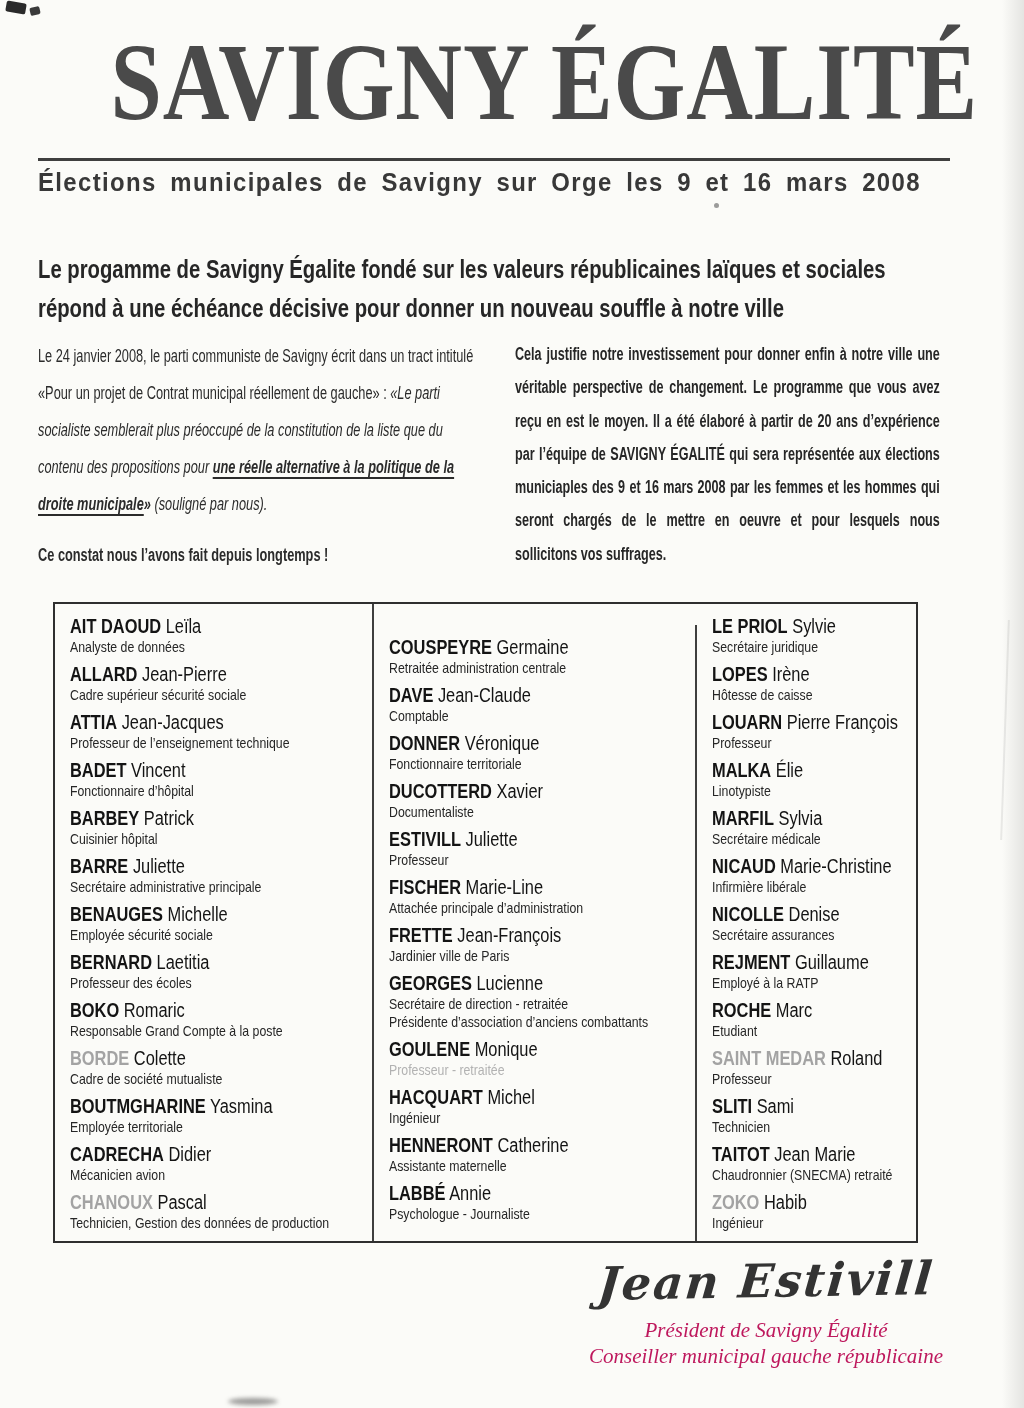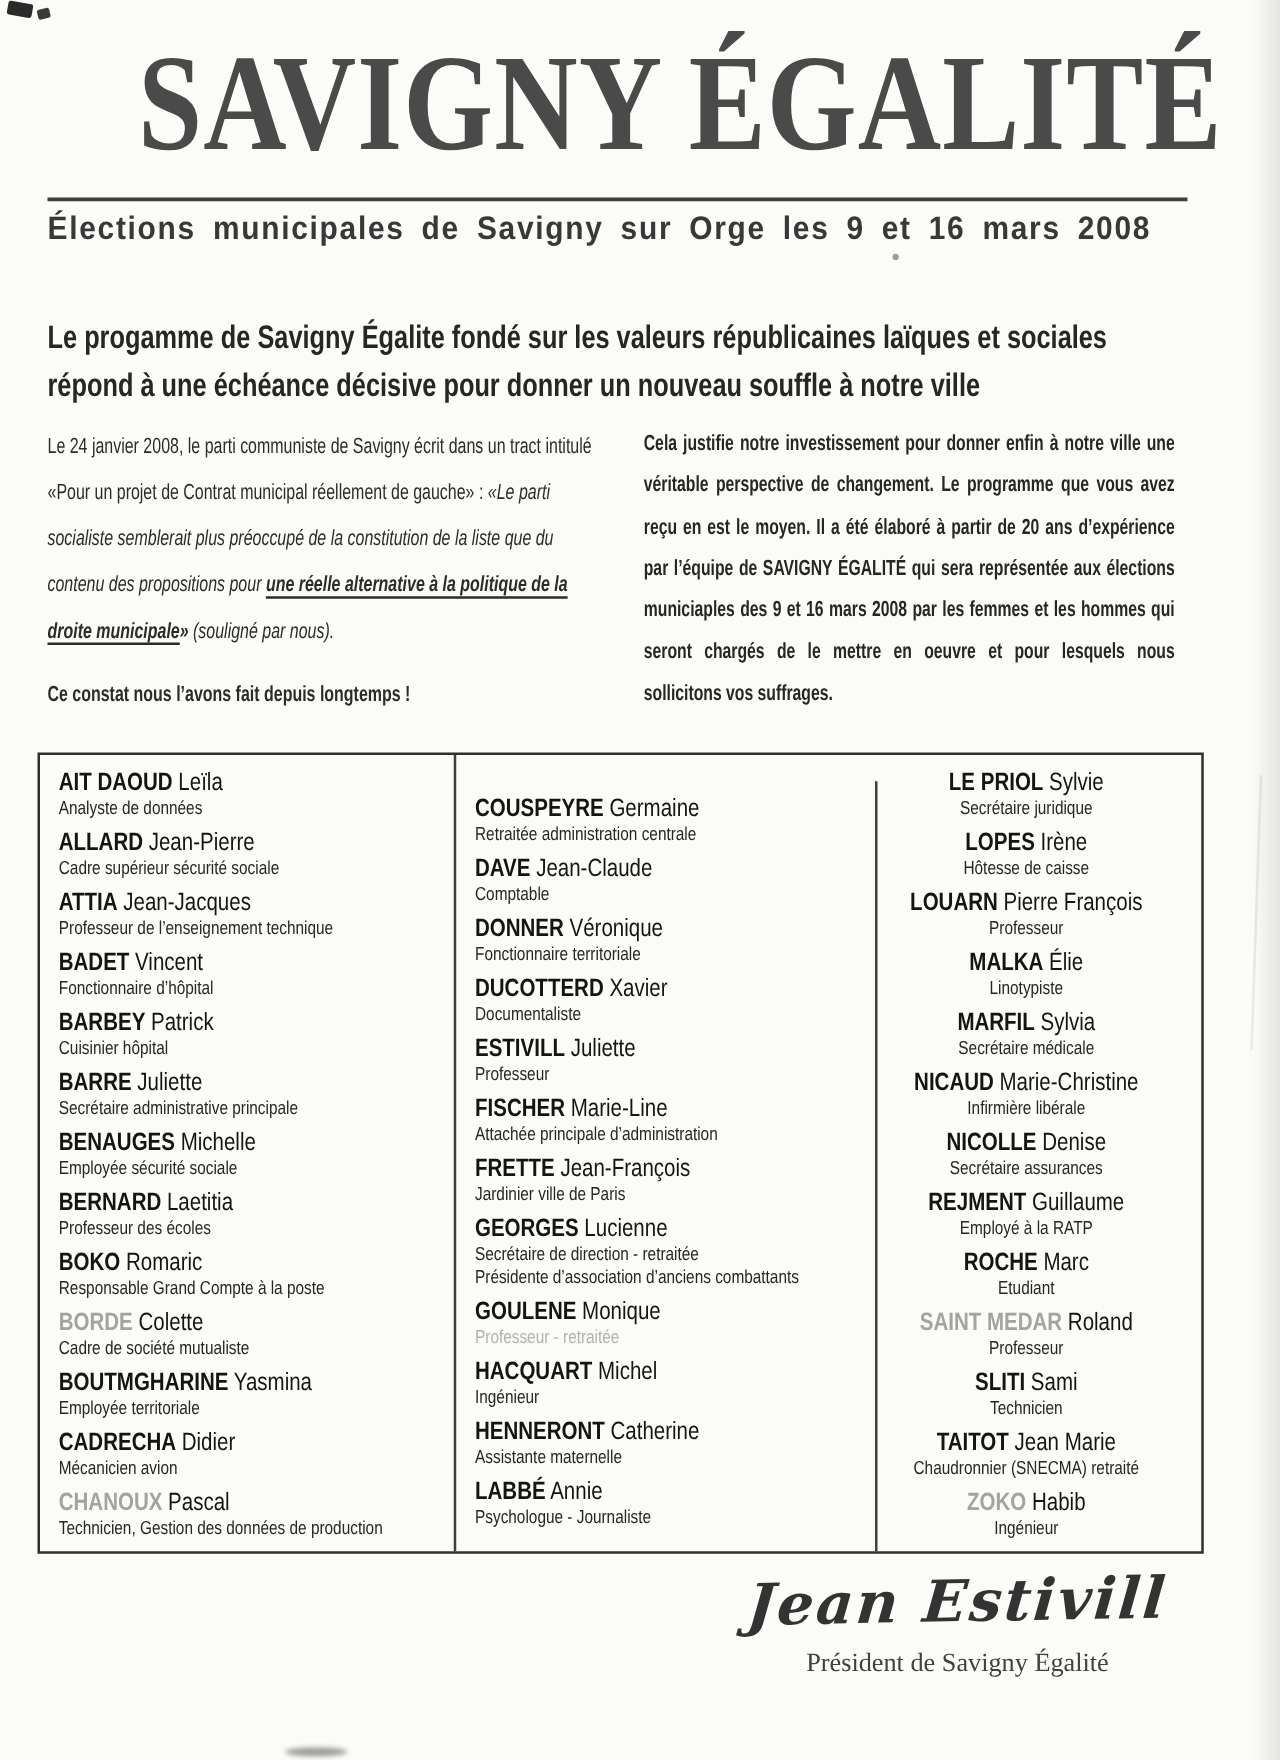--- a/index.html
+++ b/index.html
@@ -33,7 +33,7 @@
              transform:scaleX(0.72);transform-origin:0 0;}
 
   
-  .box{position:absolute;top:602px;left:30px;width:933px;height:641px;
+  .box{position:absolute;top:602px;left:53px;width:865px;height:641px;
        border:2px solid #2f2f2f;display:flex;box-sizing:border-box;}
   .col{box-sizing:border-box;padding:11px 6px 0 15px;overflow:hidden;}
   .col-0{width:333px;border-right:2px solid #3f3f3f;}

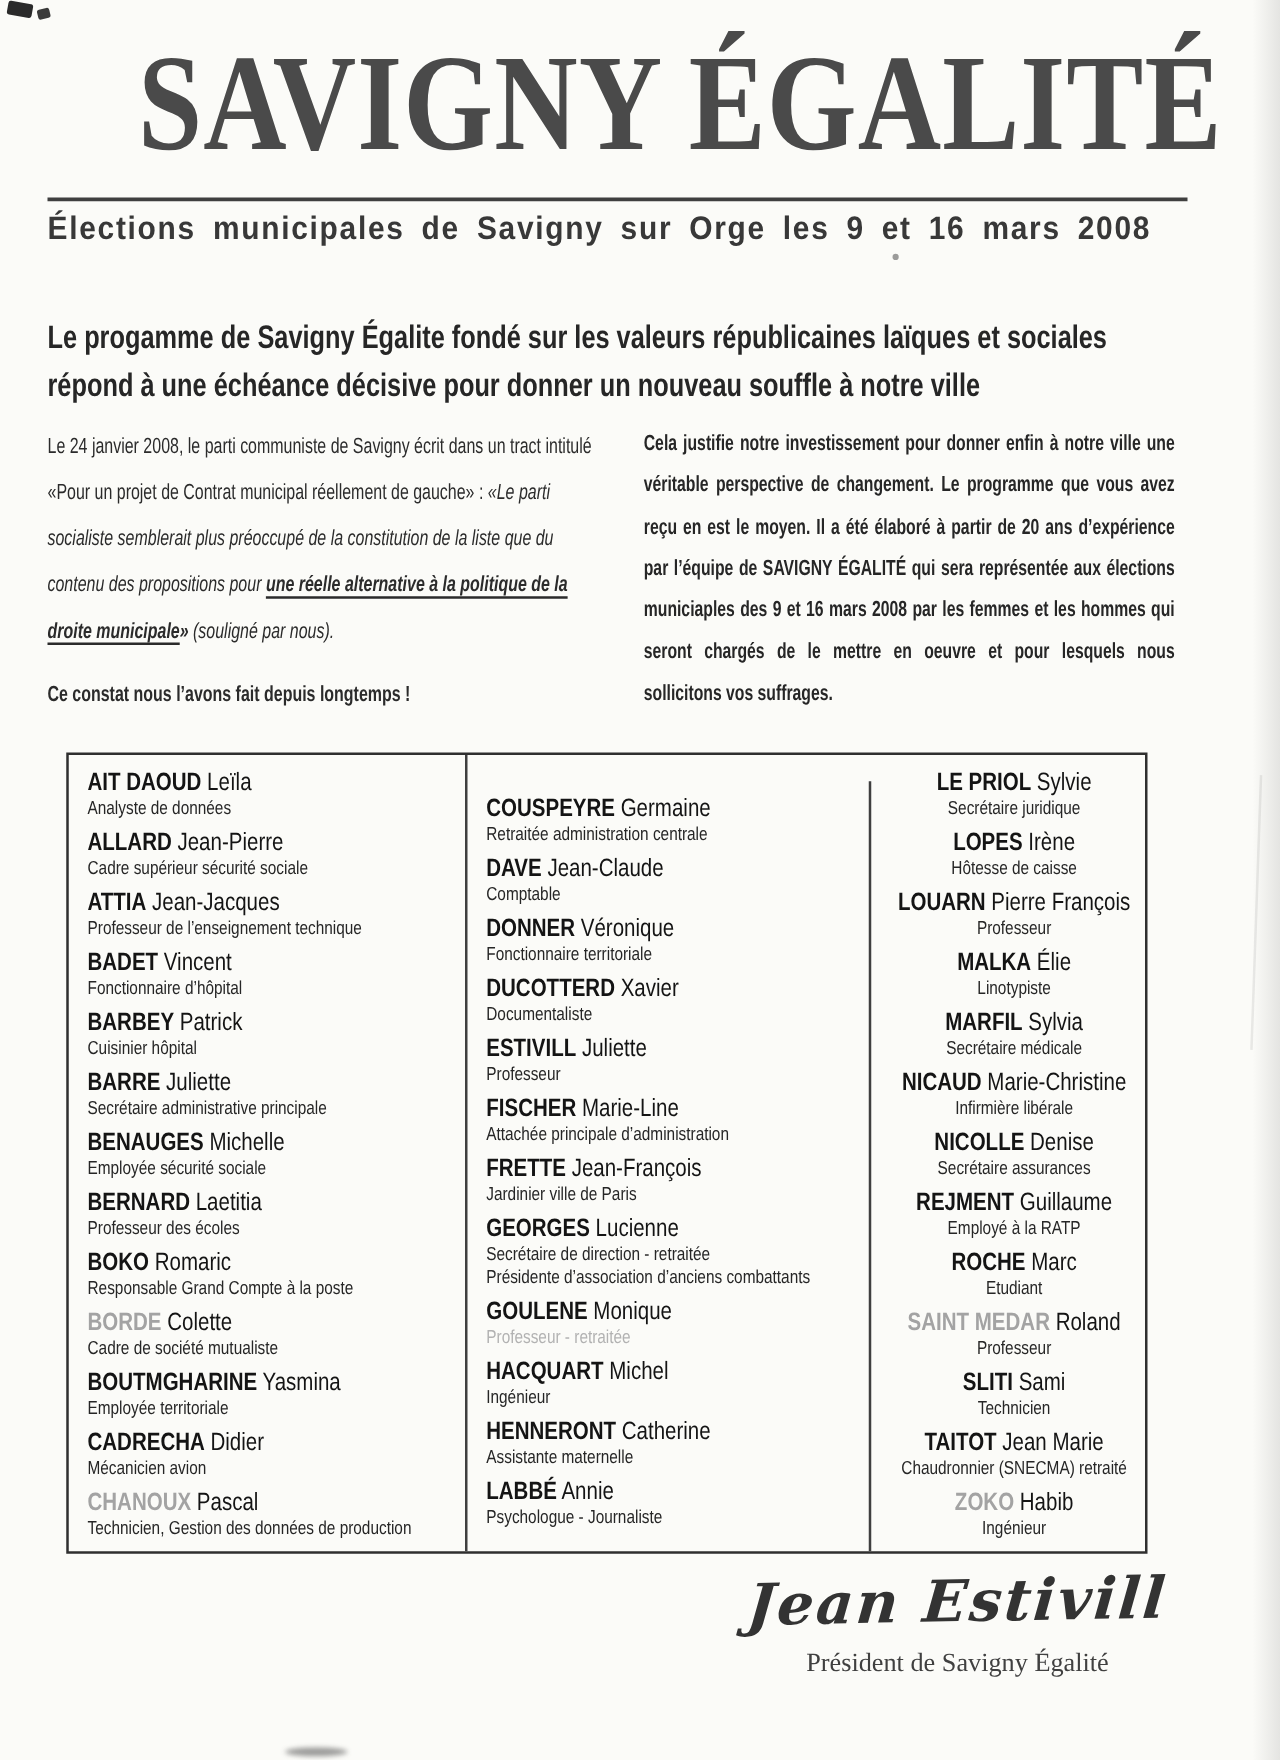--- a/index.html
+++ b/index.html
@@ -38,7 +38,7 @@
   .col{box-sizing:border-box;padding:11px 6px 0 15px;overflow:hidden;}
   .col-0{width:333px;border-right:2px solid #3f3f3f;}
   .col-1{width:337px;border-right:2px solid #3f3f3f;margin-top:21px;}
-  .col-2{width:229px;text-align:center;}
+  .col-2{width:229px;}
   .col-inner{transform:scaleX(0.82);transform-origin:0 0;width:122%;}
   .entry{margin-bottom:7px;}
   .name-line{font-size:20px;line-height:1.15;color:#141414;white-space:nowrap;}

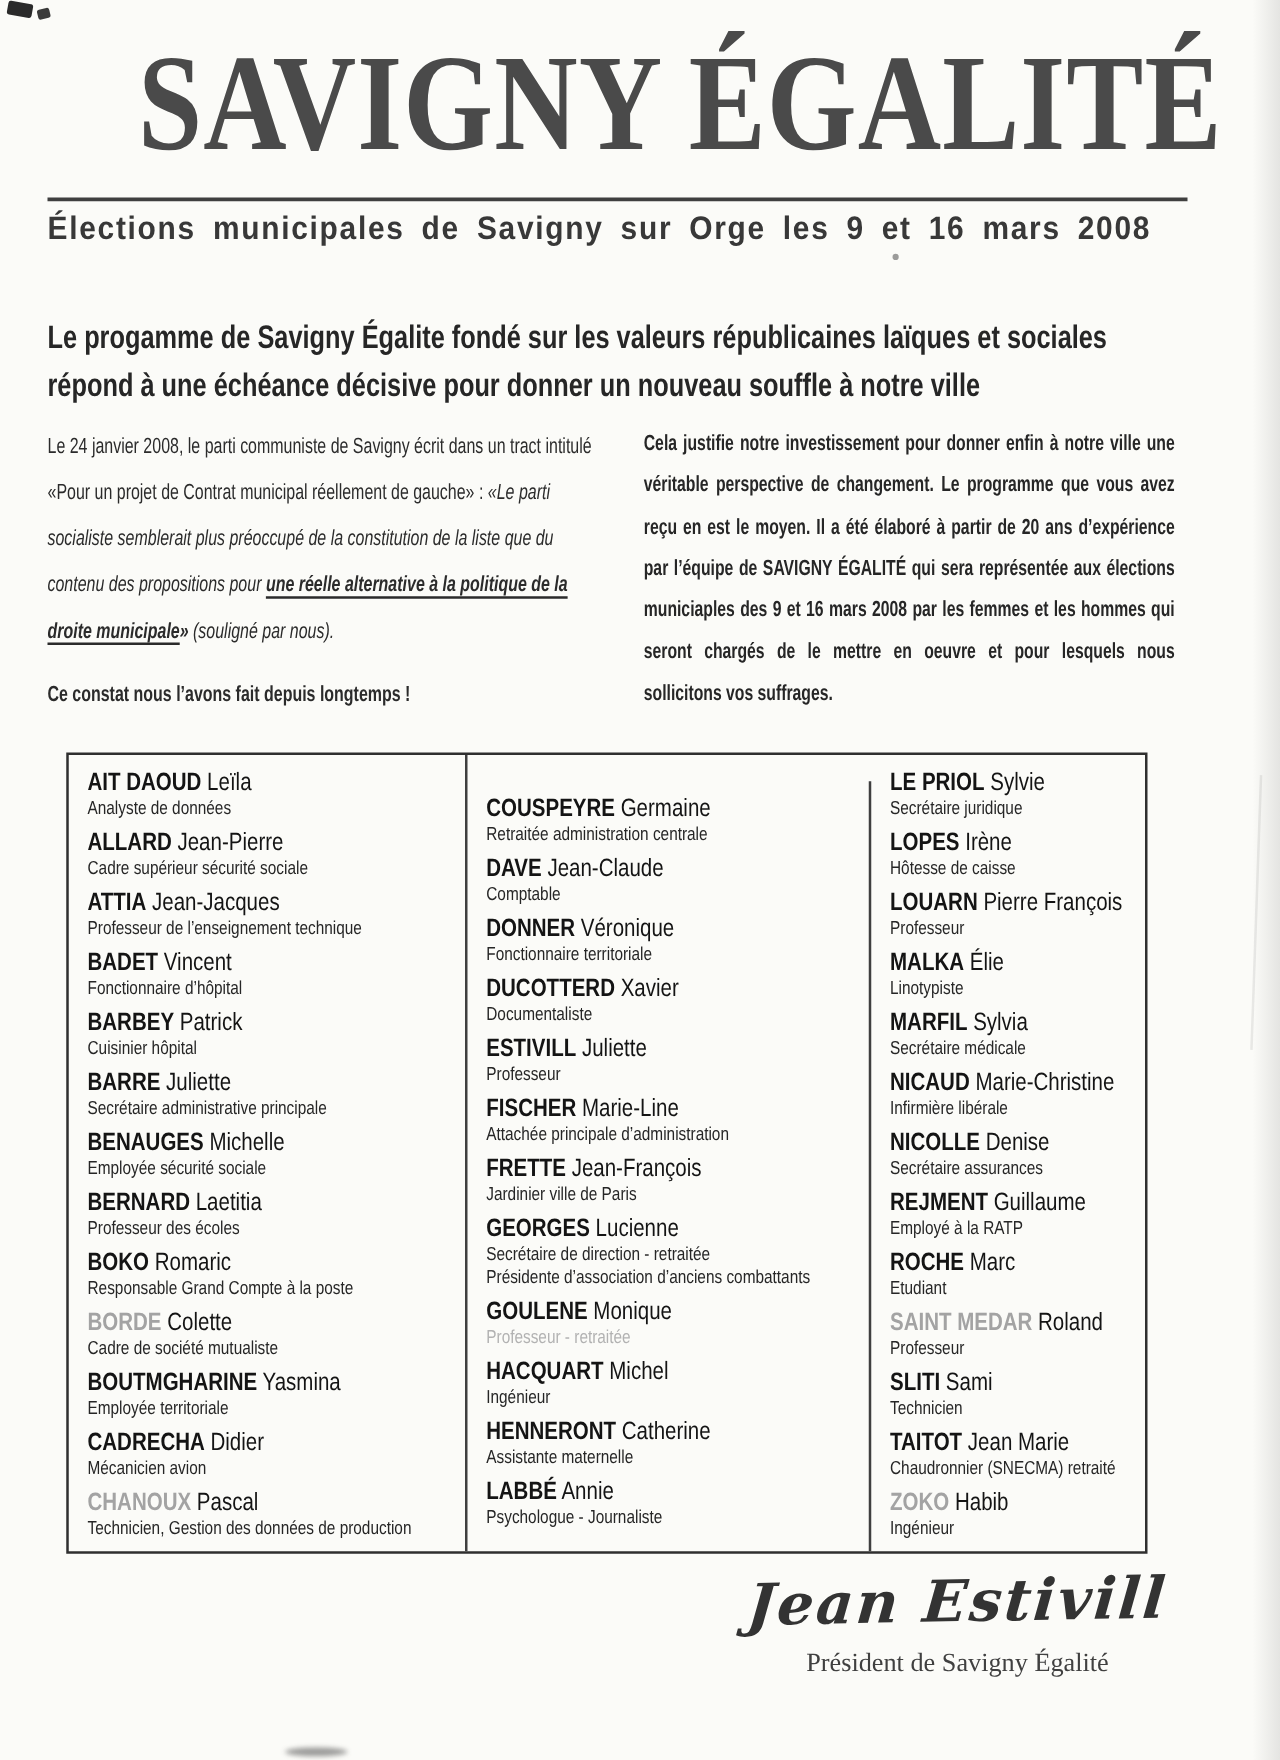--- a/index.html
+++ b/index.html
@@ -52,7 +52,7 @@
   .sig-block{position:absolute;top:1256px;left:520px;width:492px;text-align:center;}
   .sig-name{font-family:"DejaVu Serif",serif;font-style:italic;font-weight:700;font-size:46px;
             color:#333;transform:skewX(-6deg) rotate(-1deg);letter-spacing:2px;line-height:1.1;}
-  .sig-role{font-family:"Liberation Serif",serif;font-size:21px;line-height:1.28;color:#404040;margin-top:10px;}
+  .sig-role{font-family:"Liberation Serif",serif;font-size:21px;line-height:1.28;color:#be185d;margin-top:10px;font-style:italic;}
 
   
   .artifact{position:absolute;pointer-events:none;}

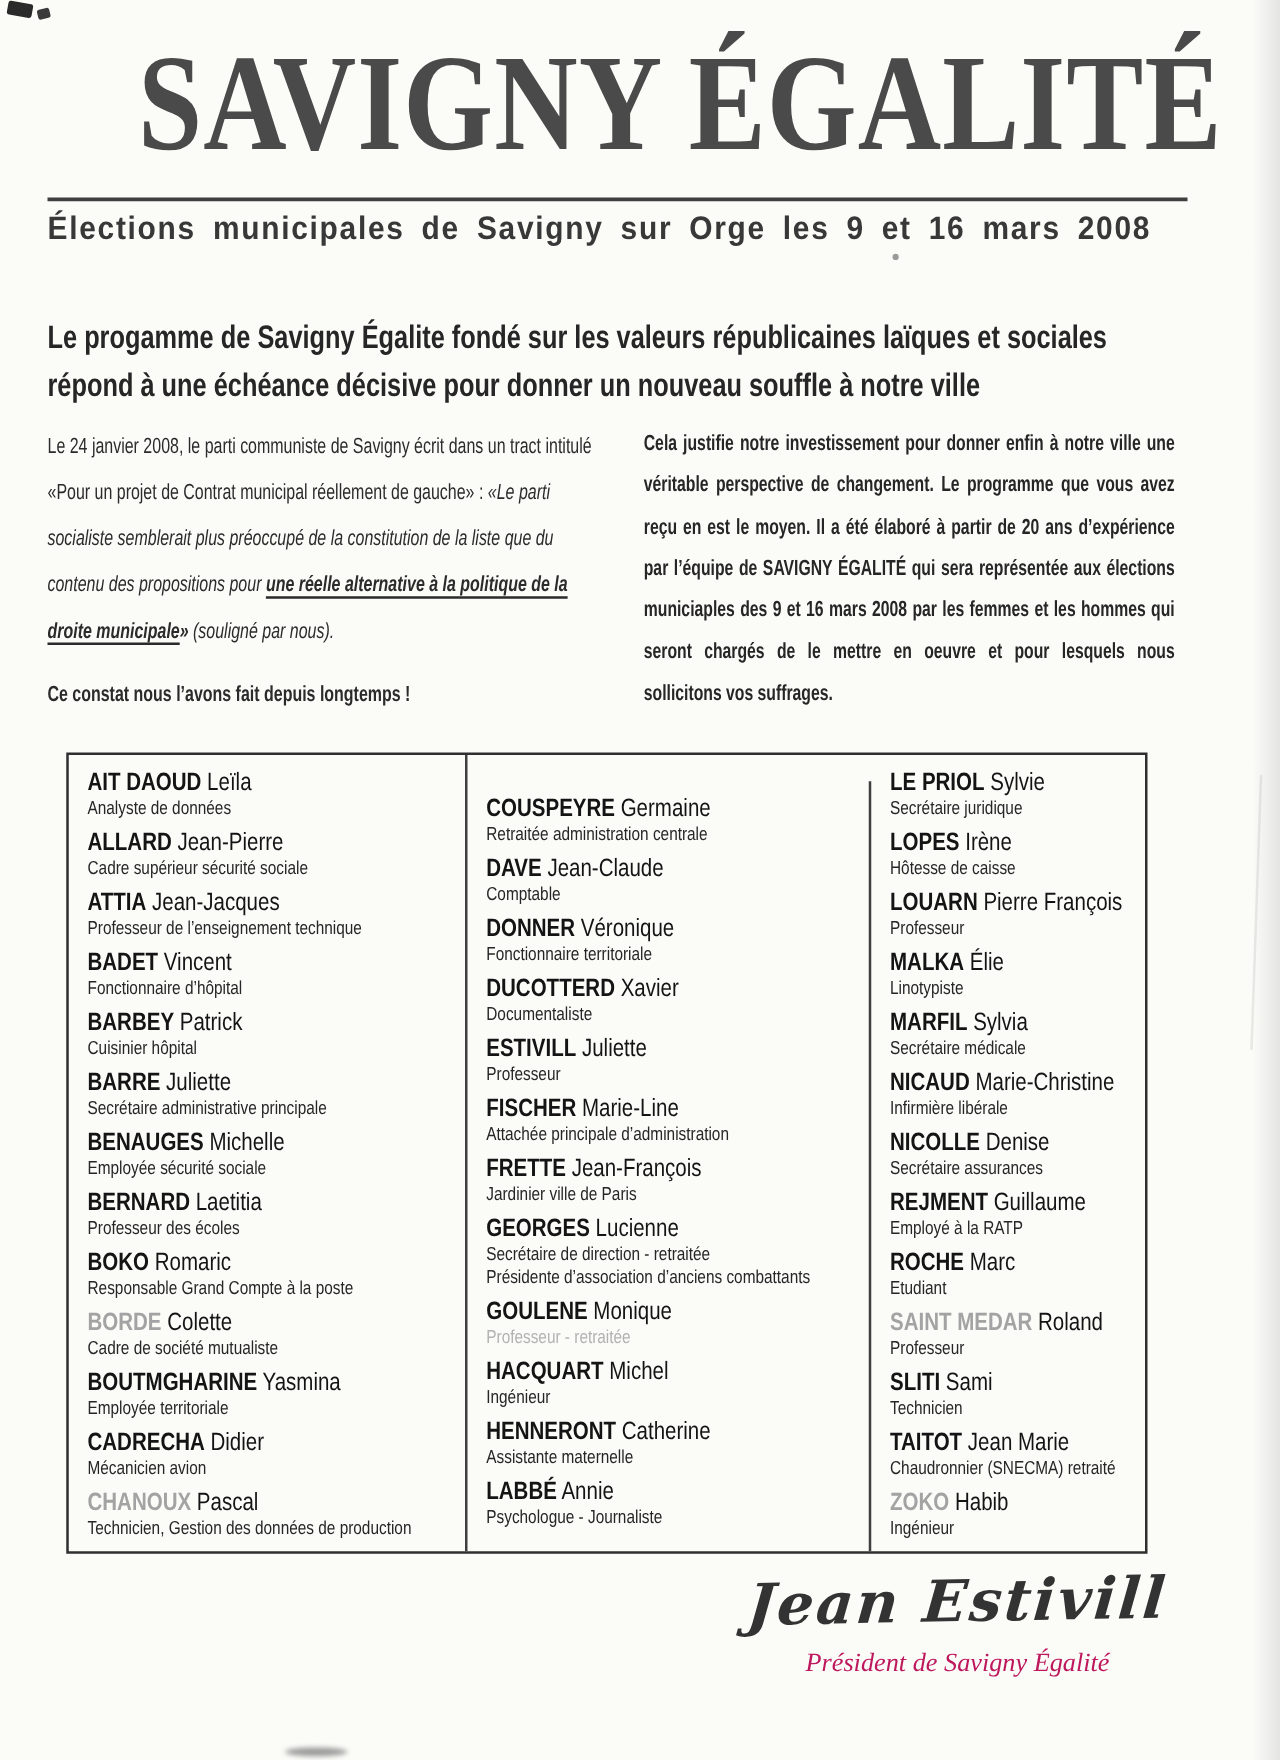--- a/index.html
+++ b/index.html
@@ -258,6 +258,7 @@
     <div class="sig-name">Jean Estivill</div>
     <div class="sig-role">
       <div>Président de Savigny Égalité</div>
+      <div>Conseiller municipal gauche républicaine</div>
     </div>
   </div>
 

